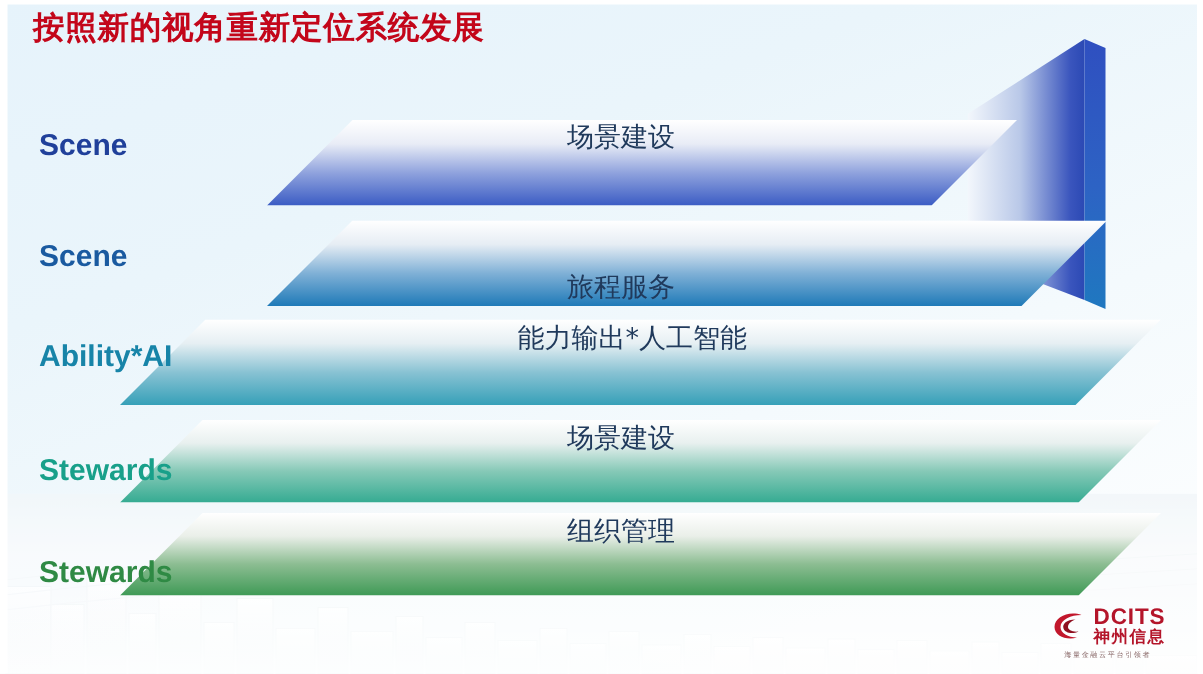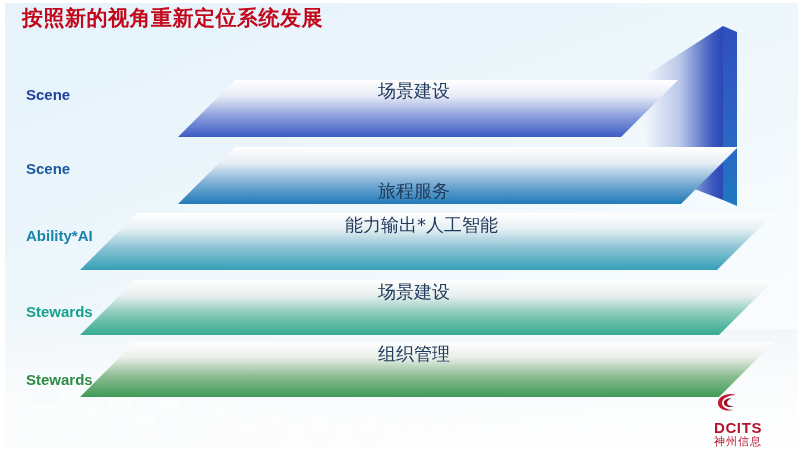--- a/index.html
+++ b/index.html
@@ -70,7 +70,7 @@
 
   .layer-label {
     position: absolute;
-    font-size: 15px;
+    font-size: 20px;
     font-weight: bold;
     white-space: nowrap;
     z-index: 20;

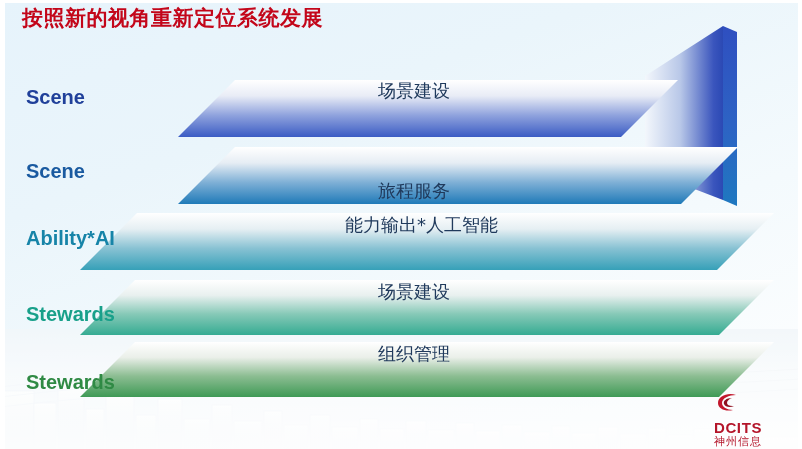--- a/index.html
+++ b/index.html
@@ -99,9 +99,8 @@
   }
   .logo-main {
     display: flex;
-    align-items: flex-start;
+    align-items: flex-end;
     gap: 4px;
-    flex-direction: column;
   }
   .logo-swoosh { width: 26px; height: 26px; }
   .logo-words { display: flex; flex-direction: column; line-height: 1; }

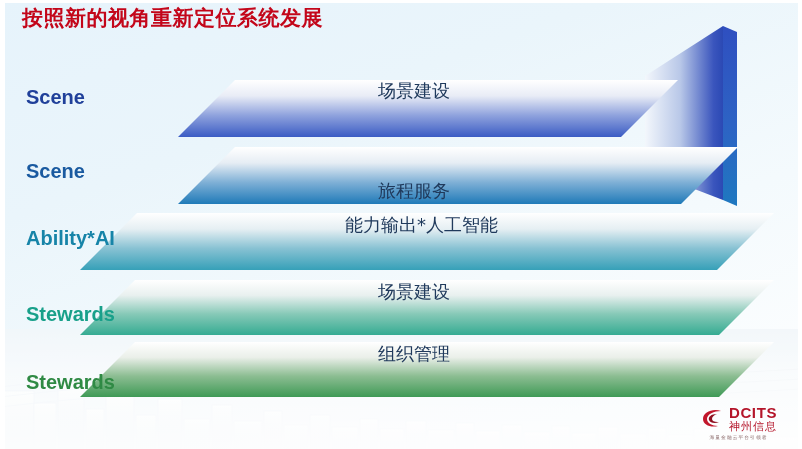--- a/index.html
+++ b/index.html
@@ -108,7 +108,7 @@
     font-size: 15px; font-weight: bold; color: #b4152a; letter-spacing: 0.6px;
   }
   .logo-cn {
-    font-size: 11px; font-weight: normal; color: #b4152a; letter-spacing: 1px; margin-top: 1px;
+    font-size: 11px; font-weight: bold; color: #b4152a; letter-spacing: 1px; margin-top: 1px;
   }
   .logo-tag {
     font-size: 5px;

